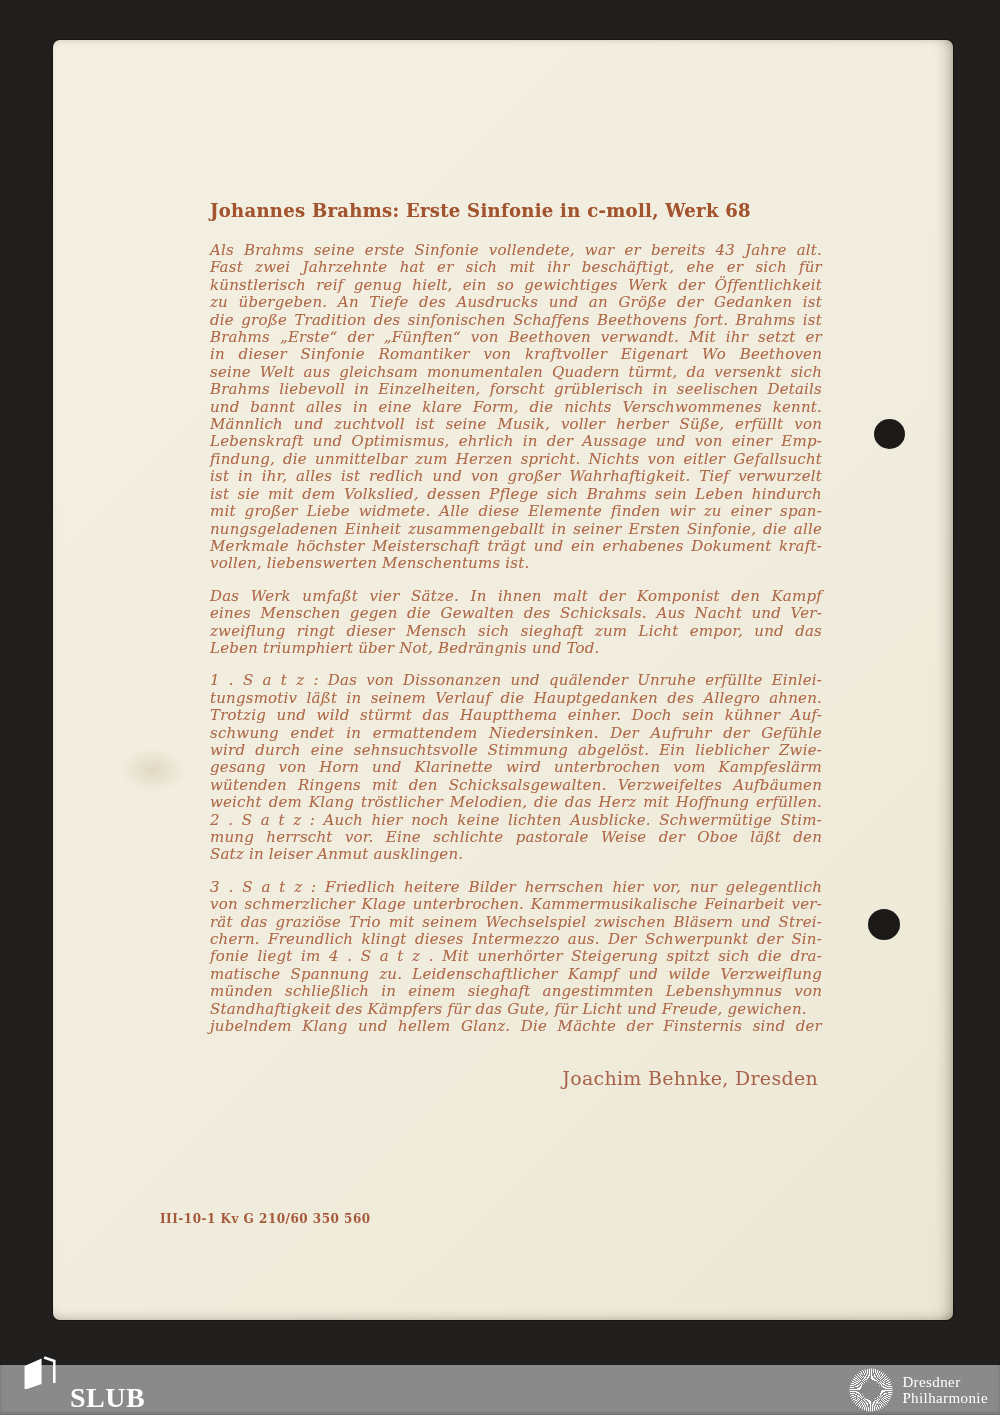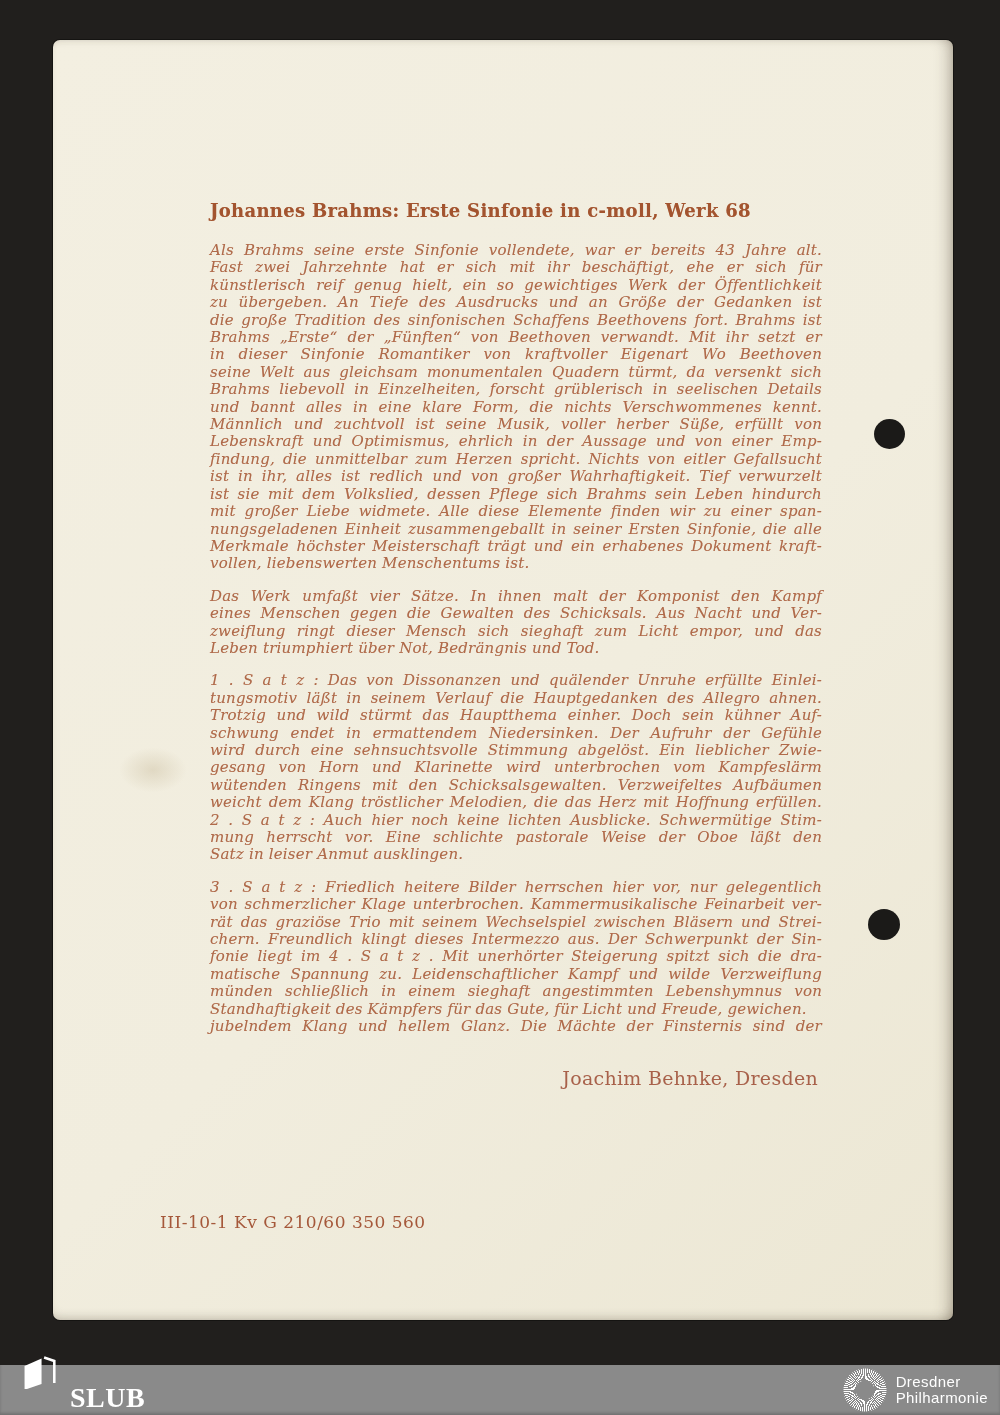--- a/index.html
+++ b/index.html
@@ -68,8 +68,9 @@
   }
   .print-code {
     position:absolute; left:107px; top:1172px;
-    font-size:17px; letter-spacing:.5px;
+    font-size:12px; letter-spacing:.5px;
     color:#a5583a;
+    font-weight:bold;
   }
 
   

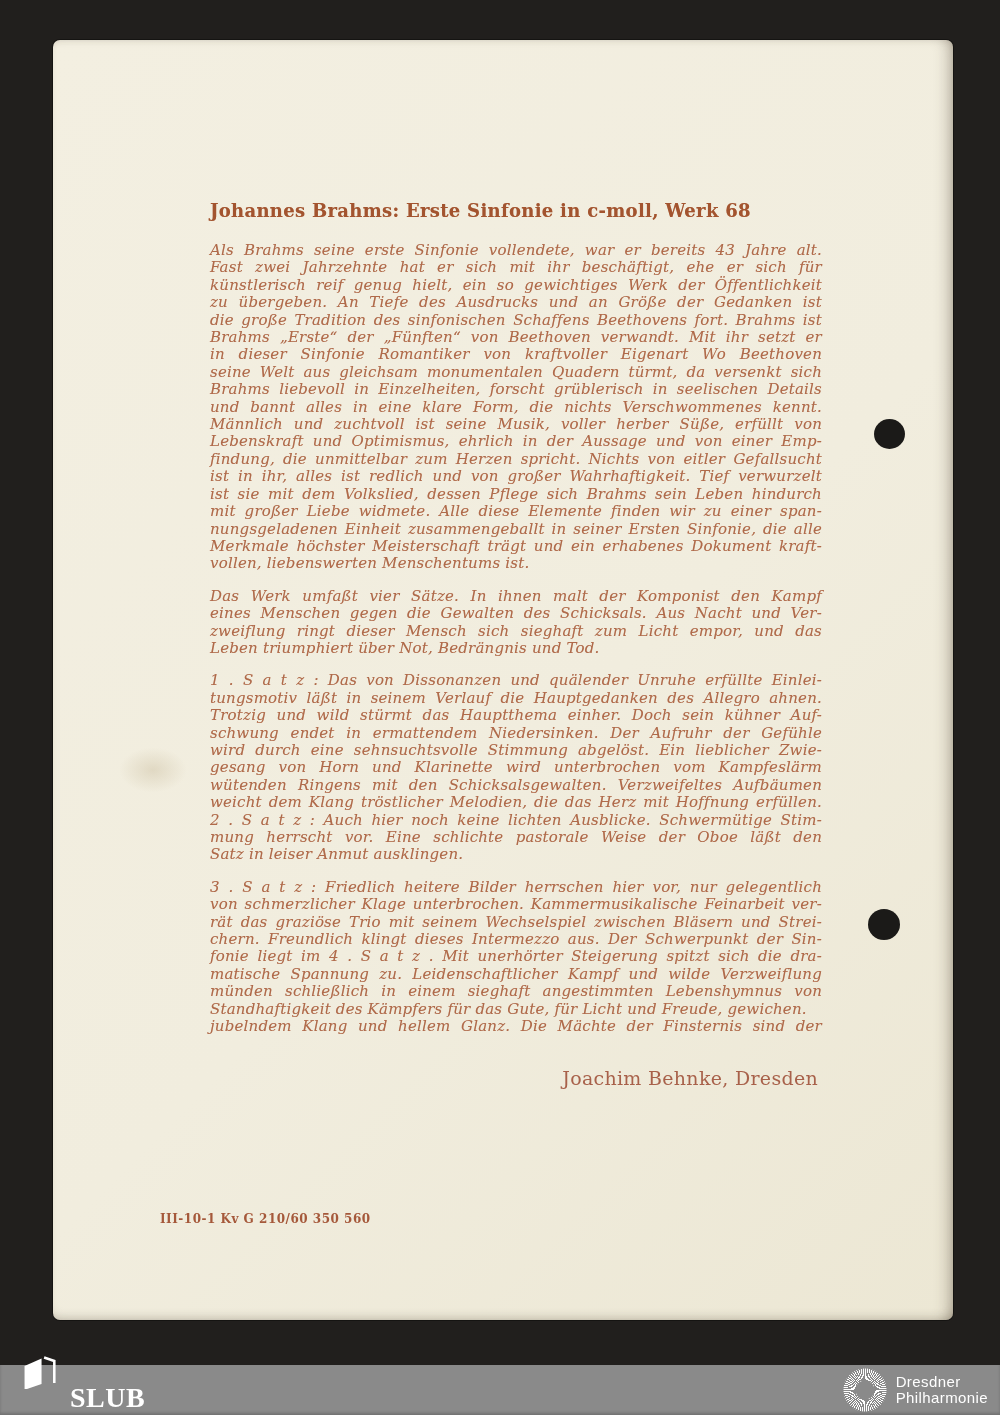--- a/index.html
+++ b/index.html
@@ -102,7 +102,7 @@
   }
   .phil-text {
     margin-left:8px; display:flex; flex-direction:column;
-    font-family:Liberation Sans, sans-serif;
+    font-family:Liberation Serif, serif;
     font-size:15px; line-height:16px; color:#ffffff; letter-spacing:.4px;
   }
 </style>

